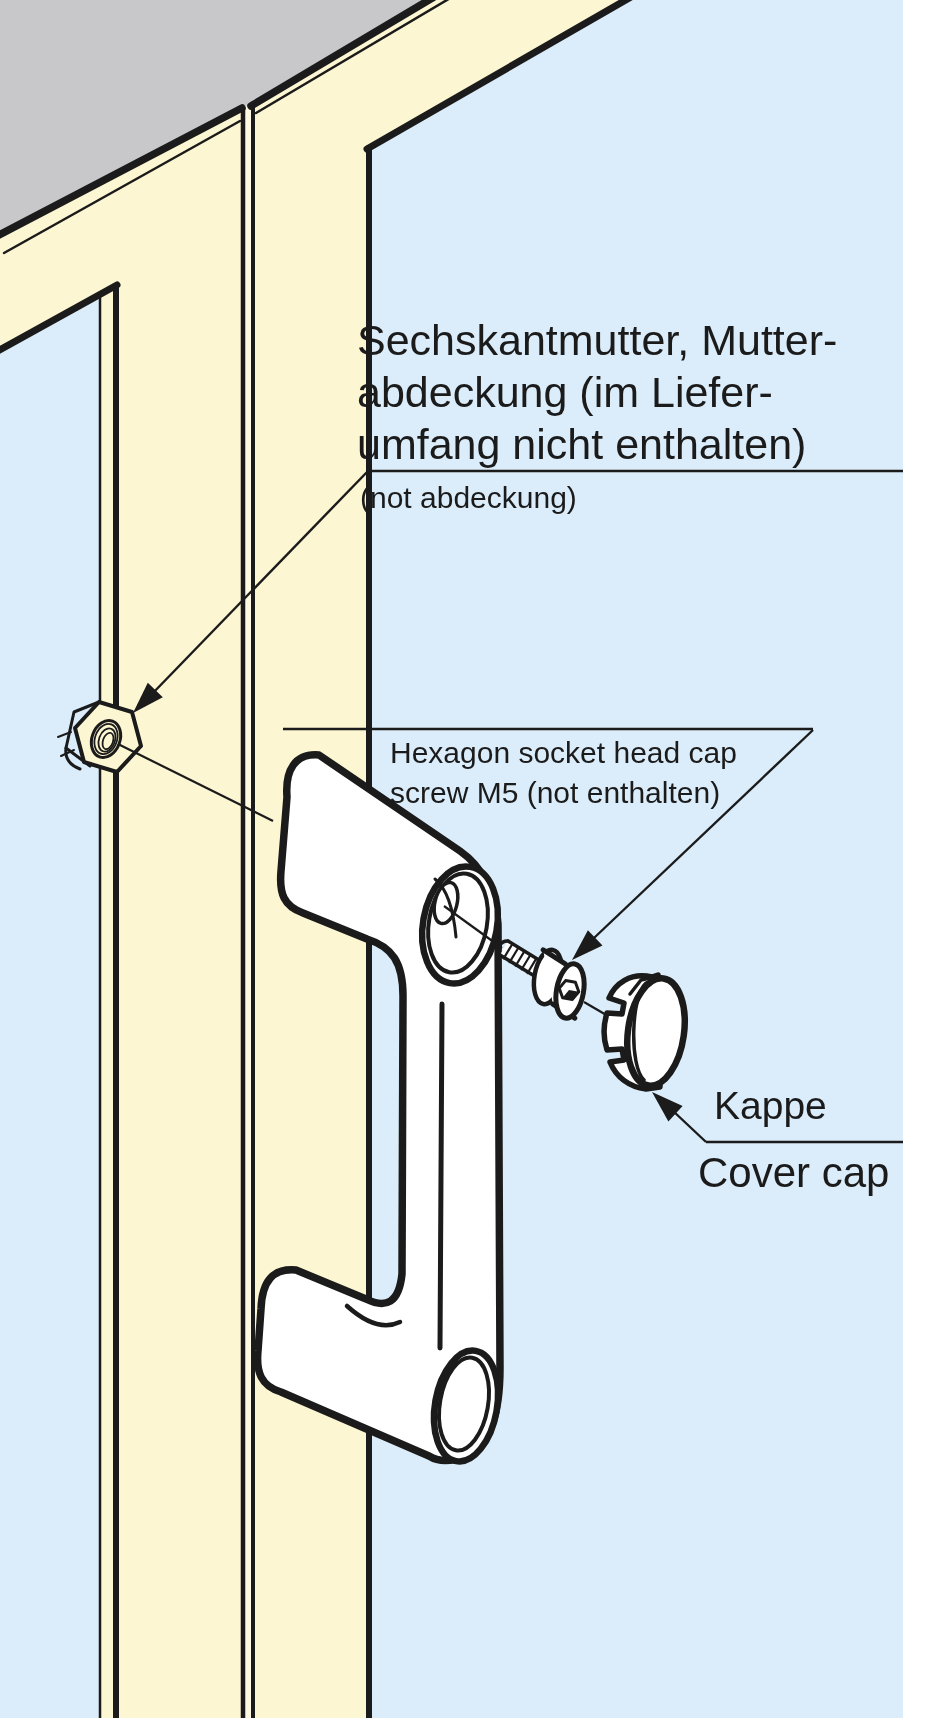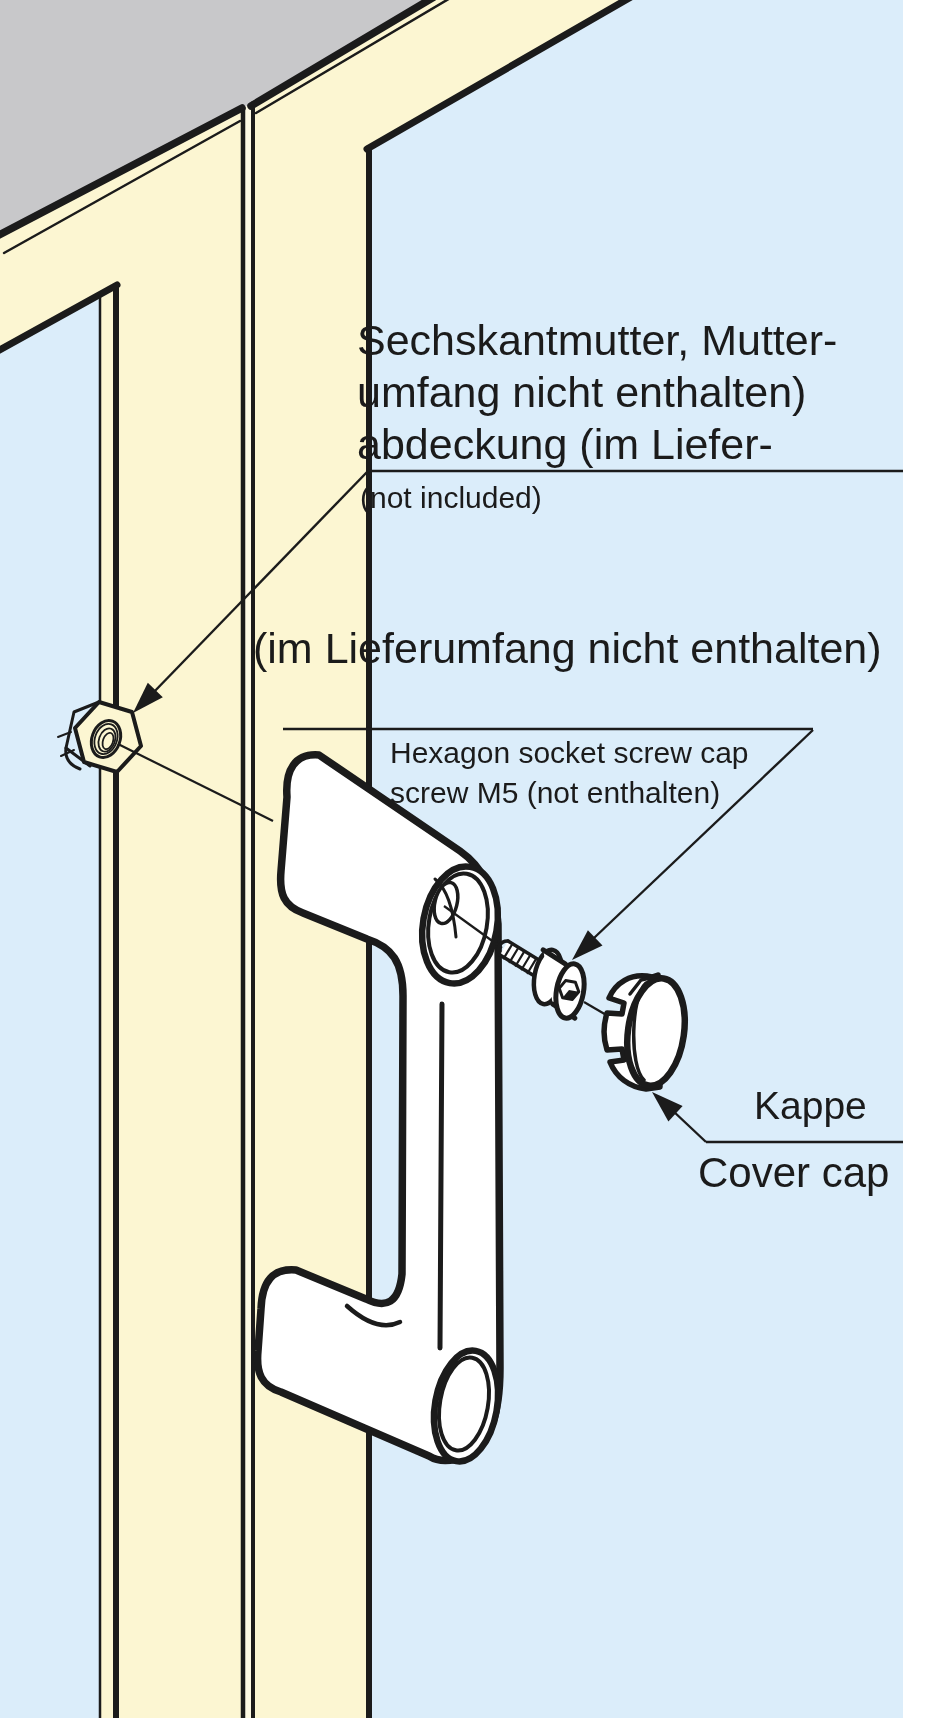--- a/index.html
+++ b/index.html
@@ -152,8 +152,8 @@
 
   <div class="label label-de" style="left:357px; top:314px;">
     <div>Sechskantmutter, Mutter-</div>
+    <div>abdeckung (im Liefer-</div>
     <div>umfang nicht enthalten)</div>
-    <div>abdeckung (im Liefer-</div>
   </div>
   <div class="label label-en" style="left:360px; top:478px;">
     <div>(not included)</div>

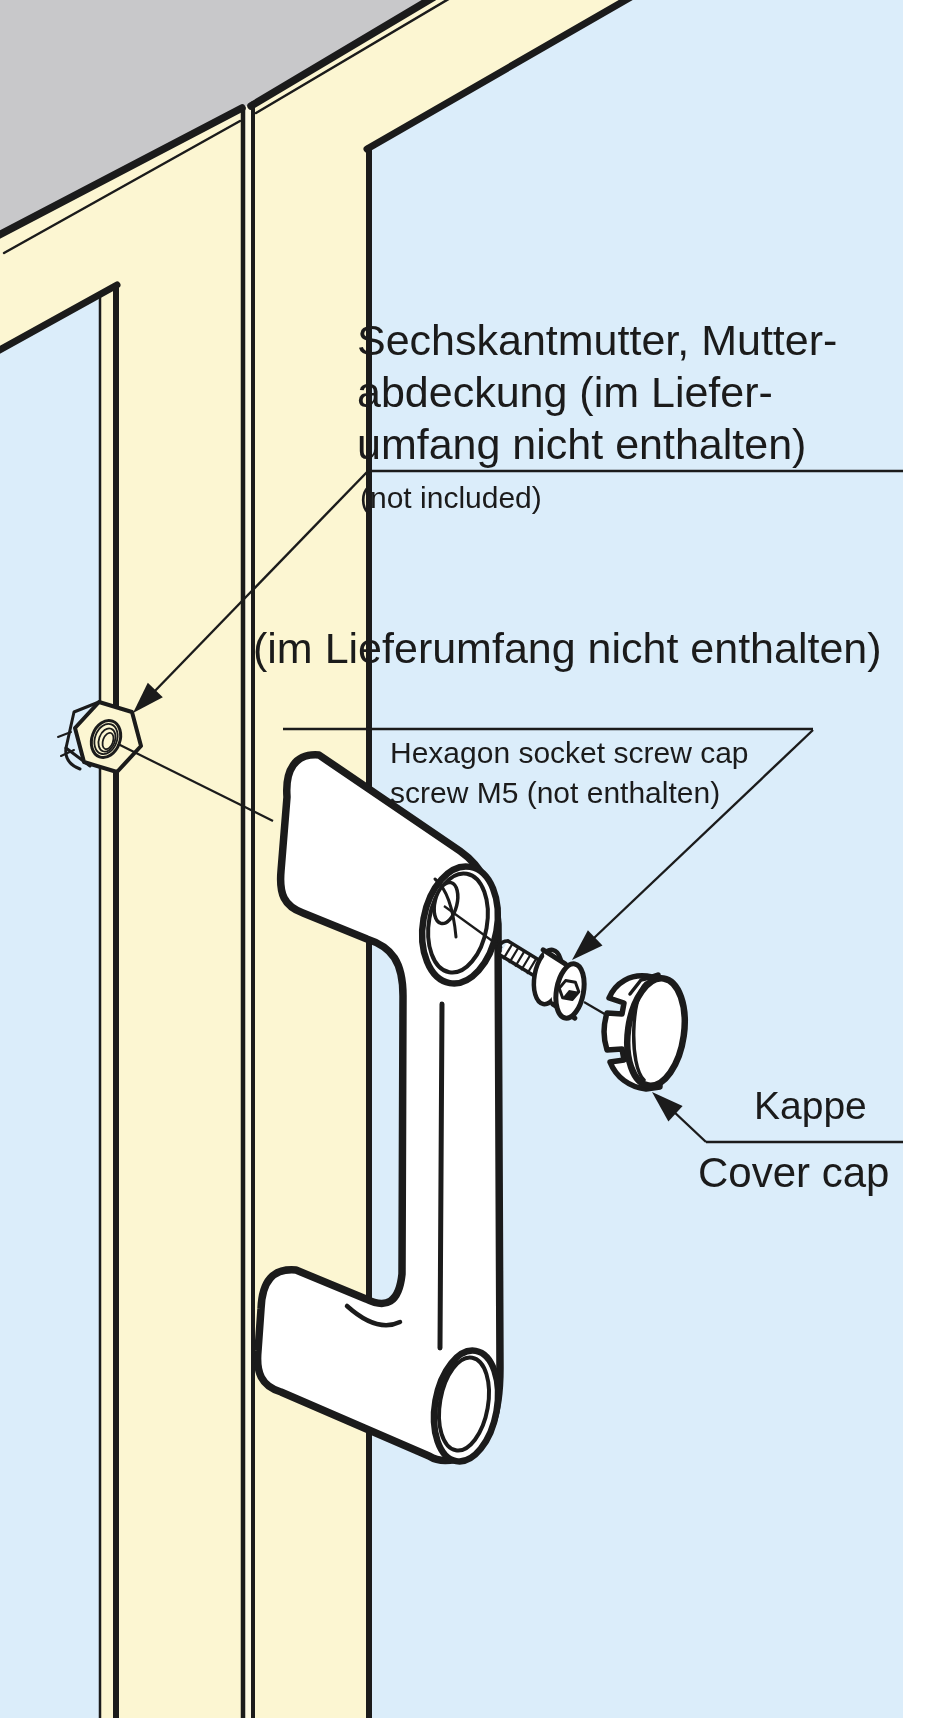--- a/index.html
+++ b/index.html
@@ -156,7 +156,7 @@
     <div>umfang nicht enthalten)</div>
   </div>
   <div class="label label-en" style="left:360px; top:478px;">
-    <div>(not included)</div>
+    <div>(not abdeckung)</div>
   </div>
 
   <div class="label label-de" style="left:253px; top:622px;">

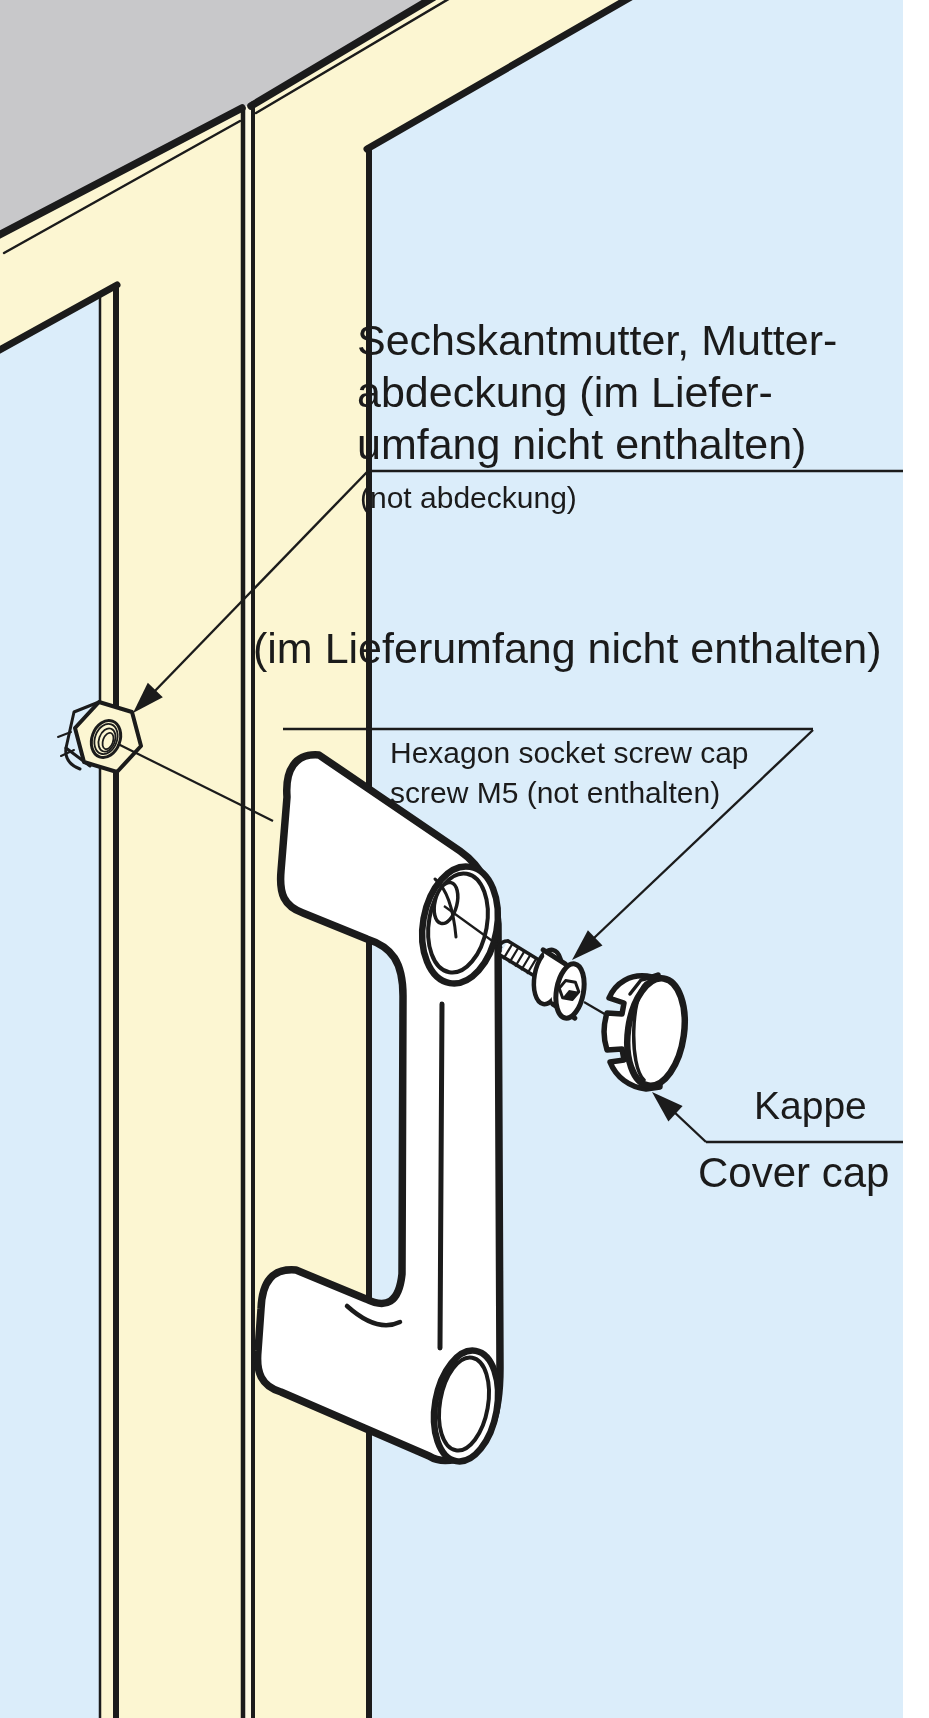--- a/index.html
+++ b/index.html
@@ -160,7 +160,6 @@
   </div>
 
   <div class="label label-de" style="left:253px; top:622px;">
-    <div>(im Lieferumfang nicht enthalten)</div>
   </div>
   <div class="label label-en" style="left:390px; top:733px;">
     <div>Hexagon socket screw cap</div>

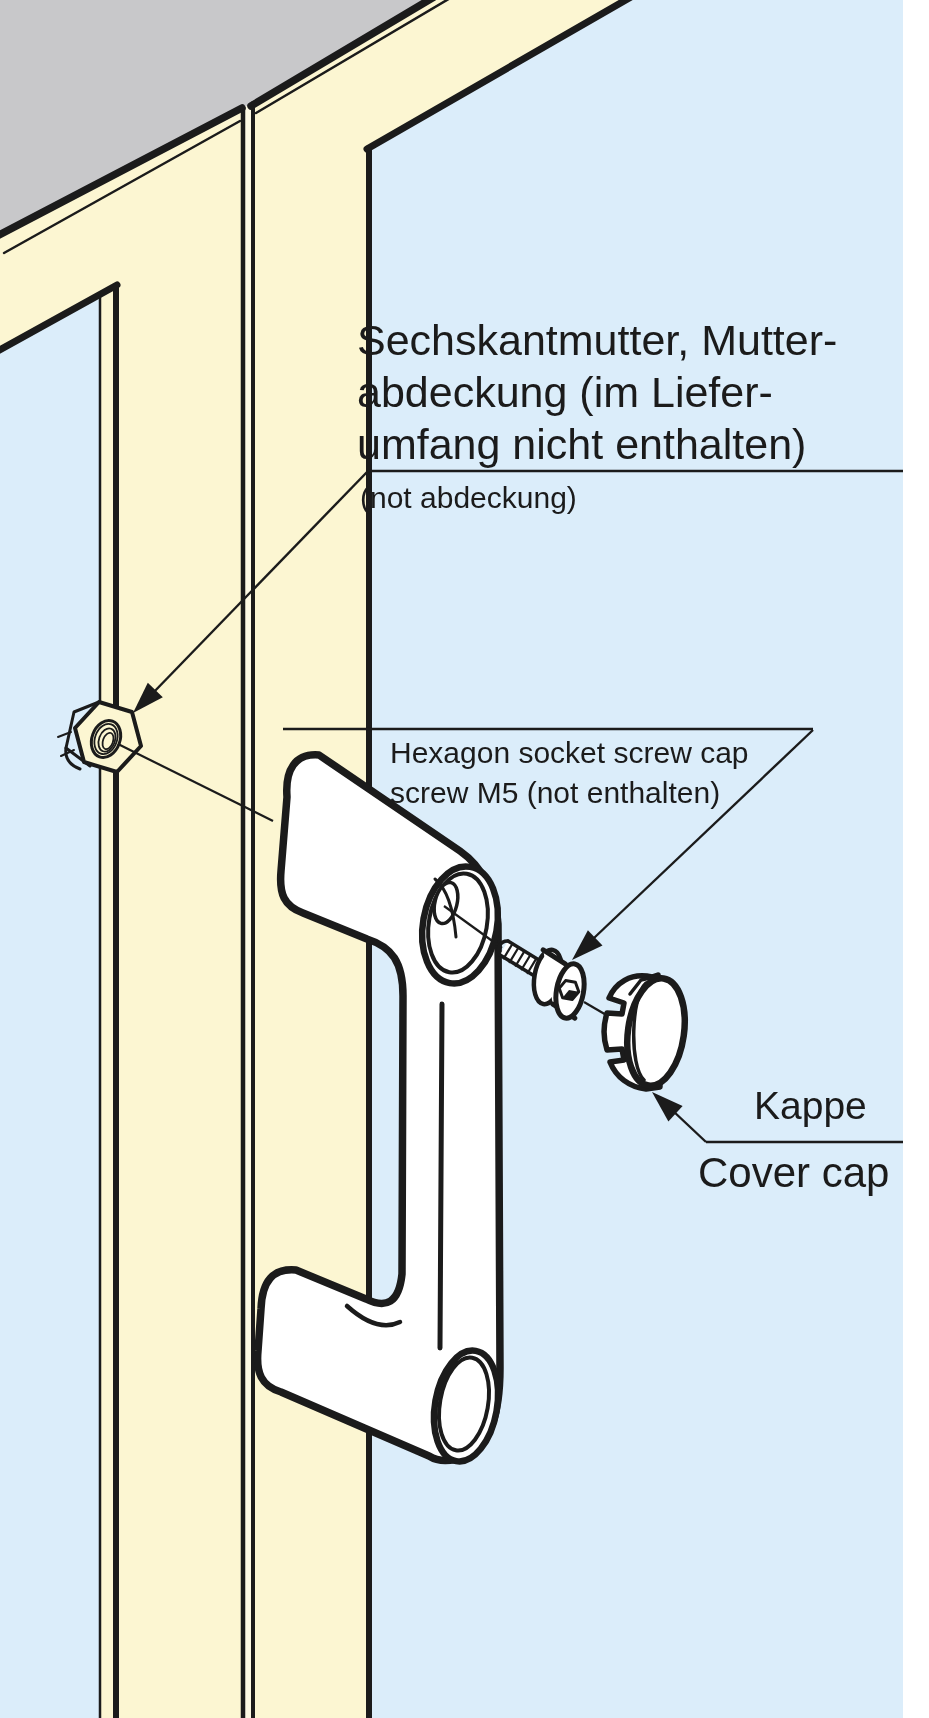--- a/index.html
+++ b/index.html
@@ -162,7 +162,7 @@
   <div class="label label-de" style="left:253px; top:622px;">
   </div>
   <div class="label label-en" style="left:390px; top:733px;">
-    <div>Hexagon socket screw cap</div>
+    <div>Hexagon socket head cap</div>
     <div>screw M5 (not enthalten)</div>
   </div>
 

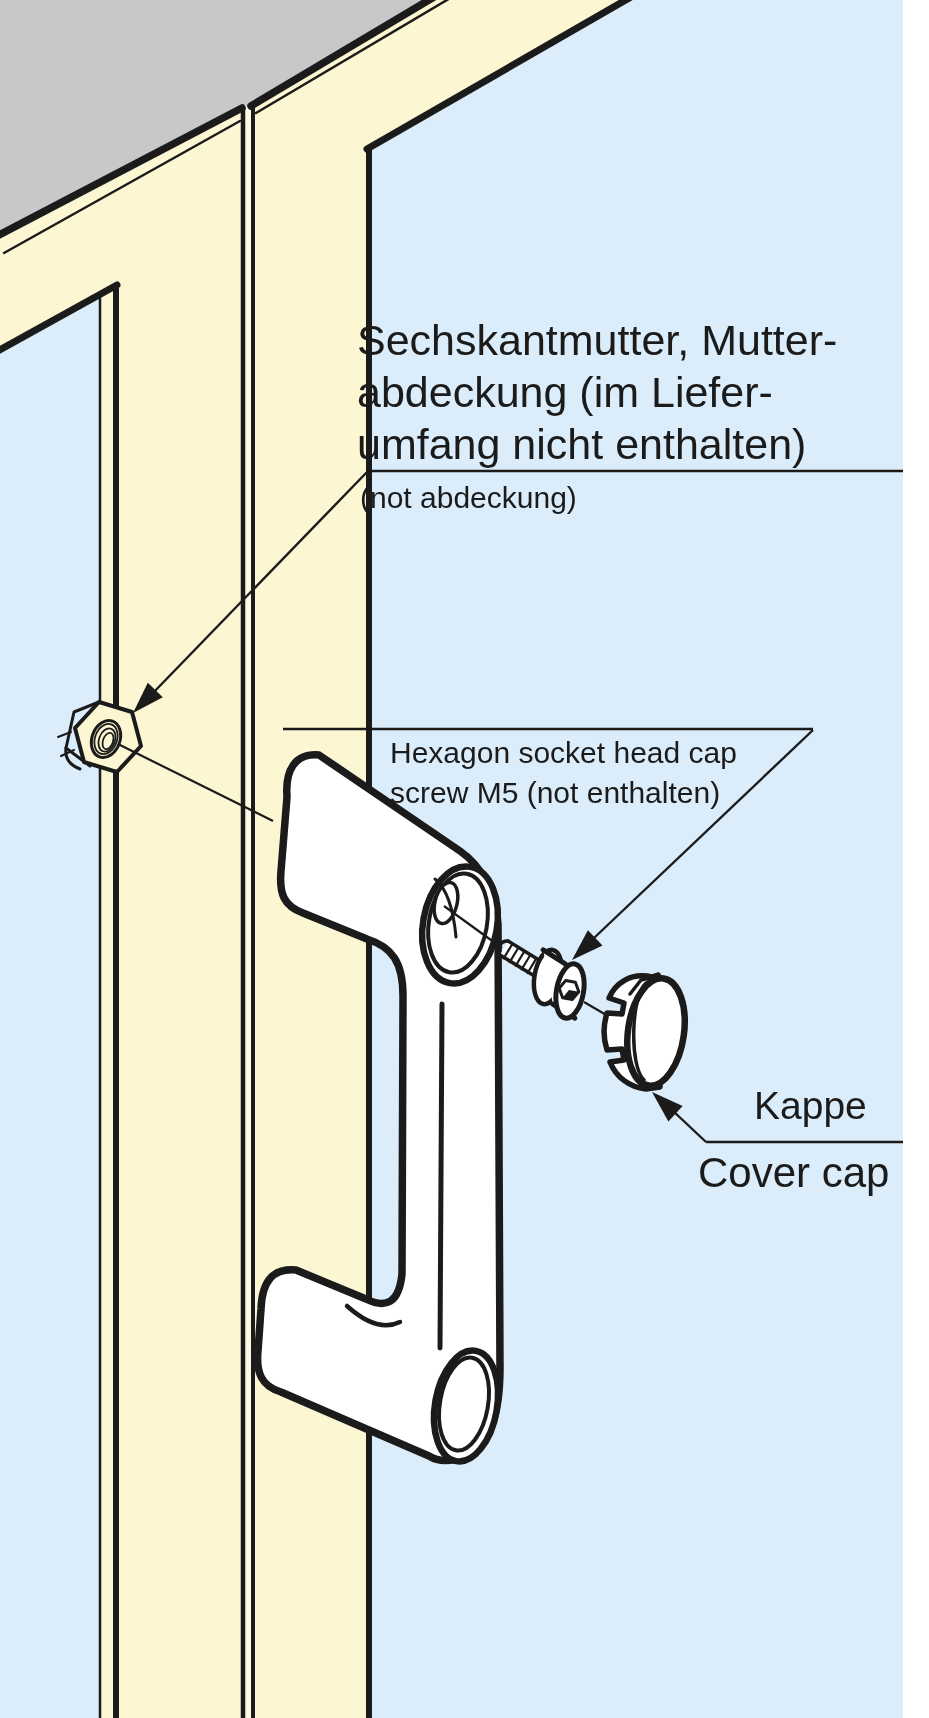--- a/index.html
+++ b/index.html
@@ -166,7 +166,7 @@
     <div>screw M5 (not enthalten)</div>
   </div>
 
-  <div class="label label-big-de" style="left:754px; top:1084px;">Kappe</div>
+  <div class="label label-big-de" style="left:714px; top:1084px;">Kappe</div>
   <div class="label label-big-en" style="left:698px; top:1150px;text-align:right;">Cover cap</div>
 
 </div>

